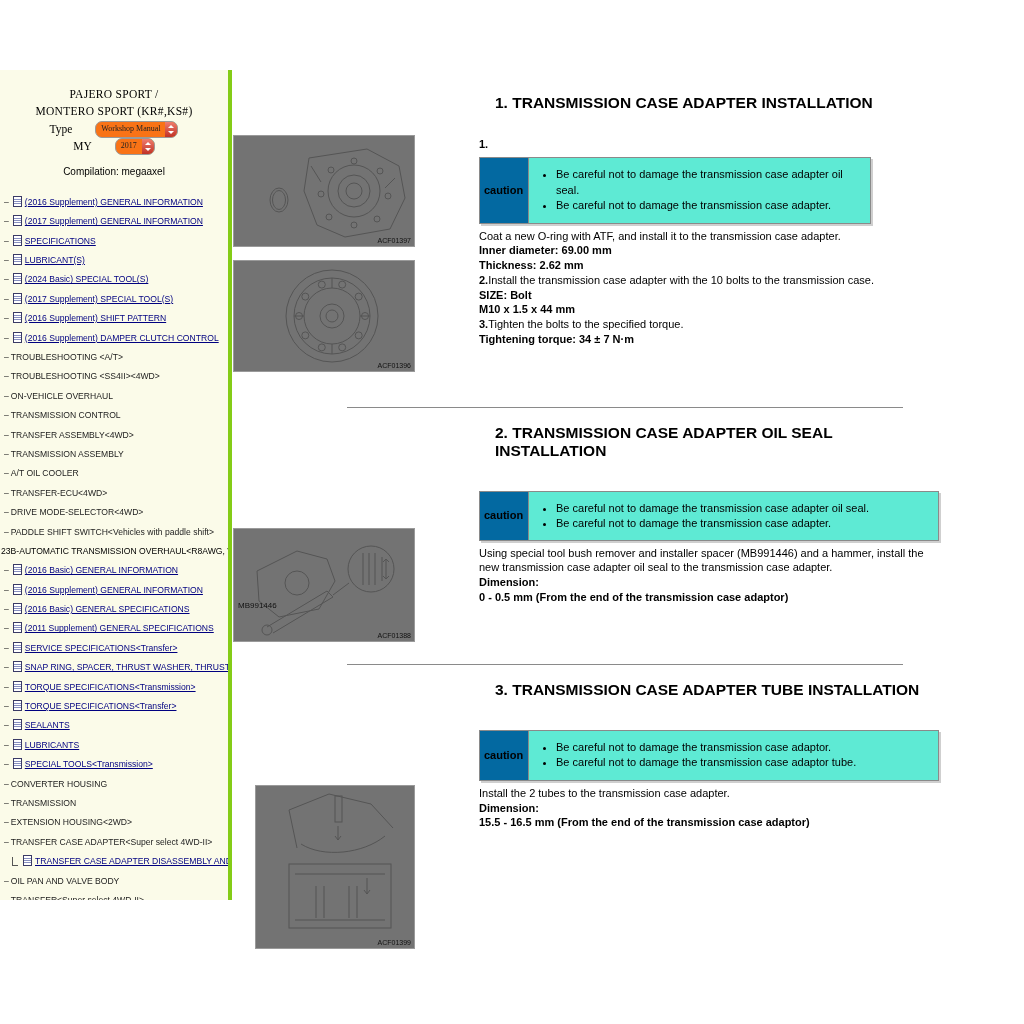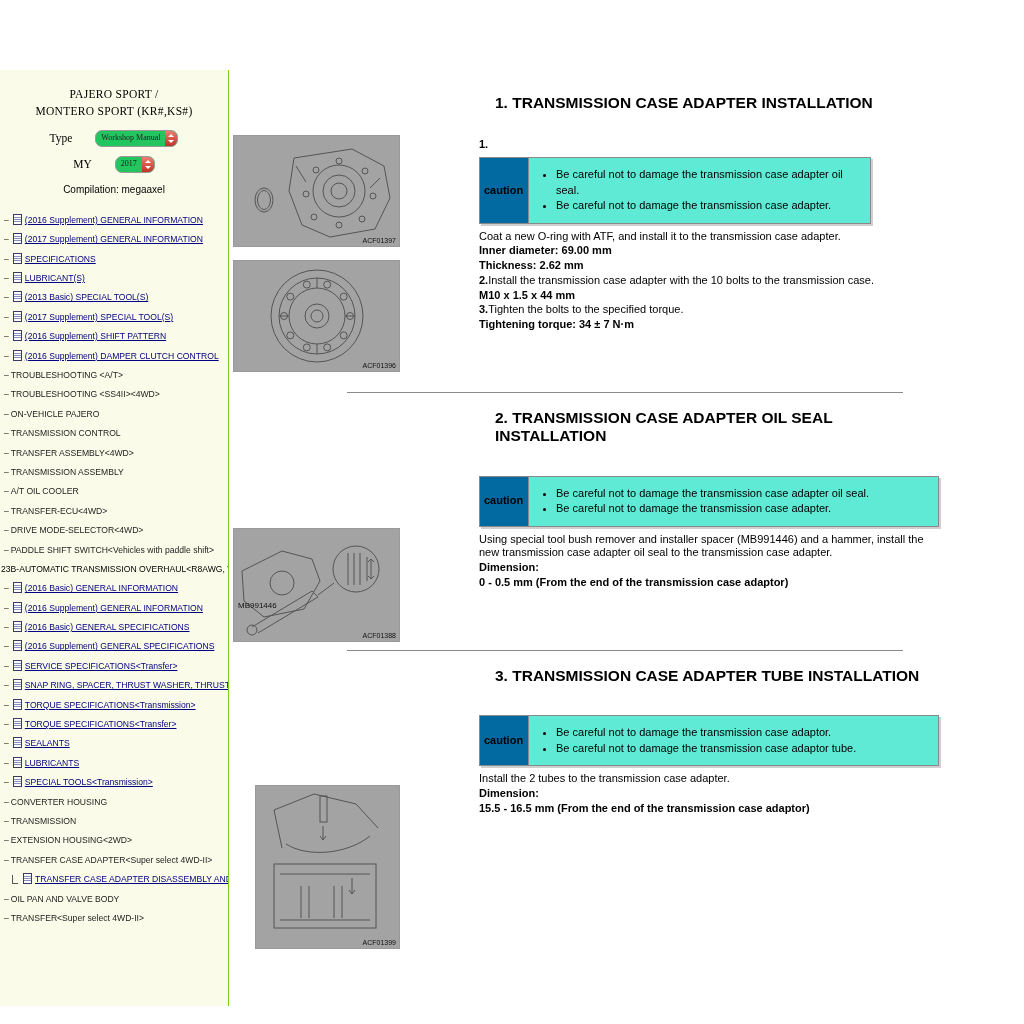--- a/index.html
+++ b/index.html
@@ -7,8 +7,8 @@
   .page{position:relative;width:1024px;height:1024px;background:#fff;overflow:hidden;}
 
   
-  .sidebar{position:absolute;left:0;top:70px;width:228px;height:936px;
-    background:#FBFBE9;border-right:1px solid #84cc16;overflow:hidden;}
+  .sidebar{position:absolute;left:0;top:70px;width:228px;height:830px;
+    background:#FBFBE9;border-right:4px solid #84cc16;overflow:hidden;}
   .sidebar-head{padding:16px 6px 4px;text-align:center;font-family:"Liberation Serif", serif;}
   .veh-title{font-size:11.5px;letter-spacing:.3px;line-height:1.5;}
   .sel-row{display:flex;align-items:center;justify-content:center;gap:23px;margin-top:9px;}

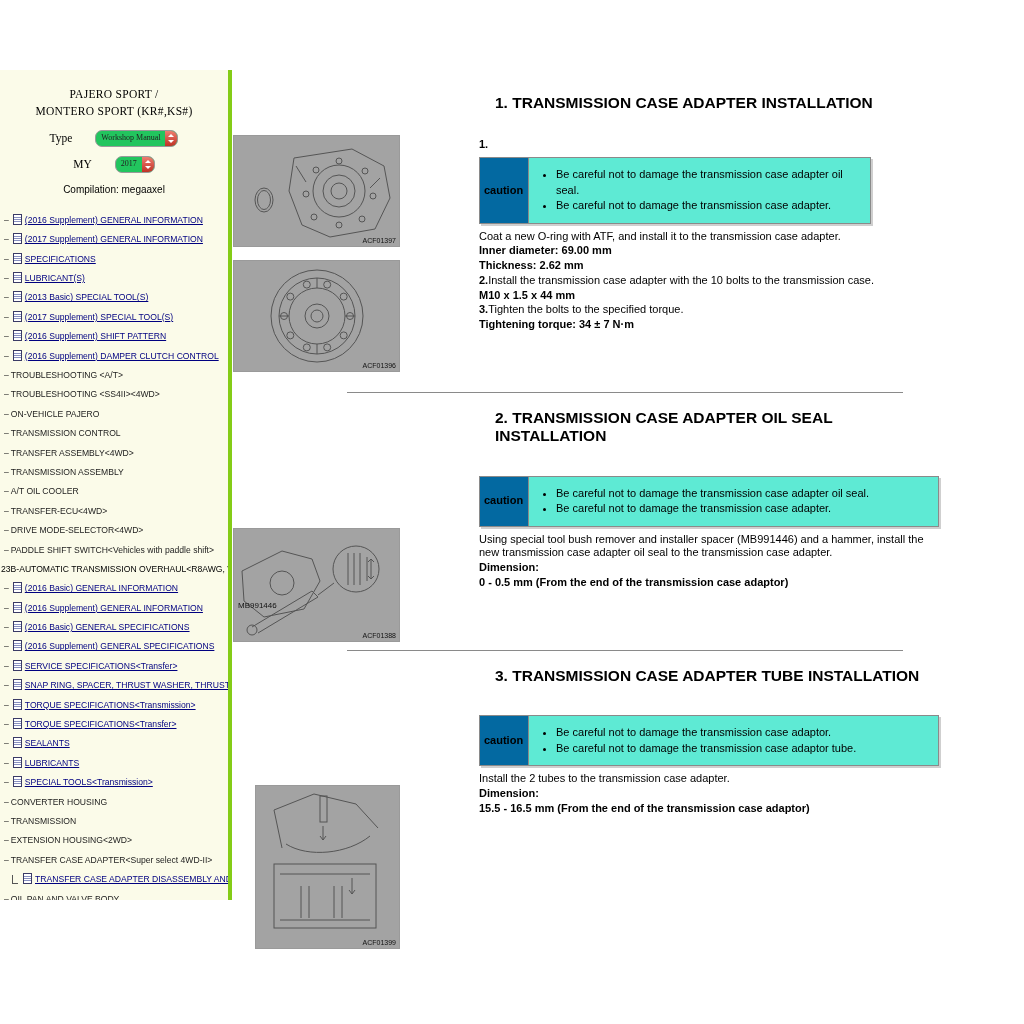--- a/index.html
+++ b/index.html
@@ -11,7 +11,7 @@
     background:#FBFBE9;border-right:4px solid #84cc16;overflow:hidden;}
   .sidebar-head{padding:16px 6px 4px;text-align:center;font-family:"Liberation Serif", serif;}
   .veh-title{font-size:11.5px;letter-spacing:.3px;line-height:1.5;}
-  .sel-row{display:flex;align-items:center;justify-content:center;gap:23px;margin-top:9px;}
+  .sel-row{display:flex;align-items:center;justify-content:center;gap:23px;}
   .sel-lbl{font-size:11.5px;font-family:"Liberation Serif", serif;}
   .select{display:inline-flex;align-items:stretch;border:1px solid #9a9a9a;background:#22c55e;
     height:15px;border-radius:7px;overflow:hidden;}

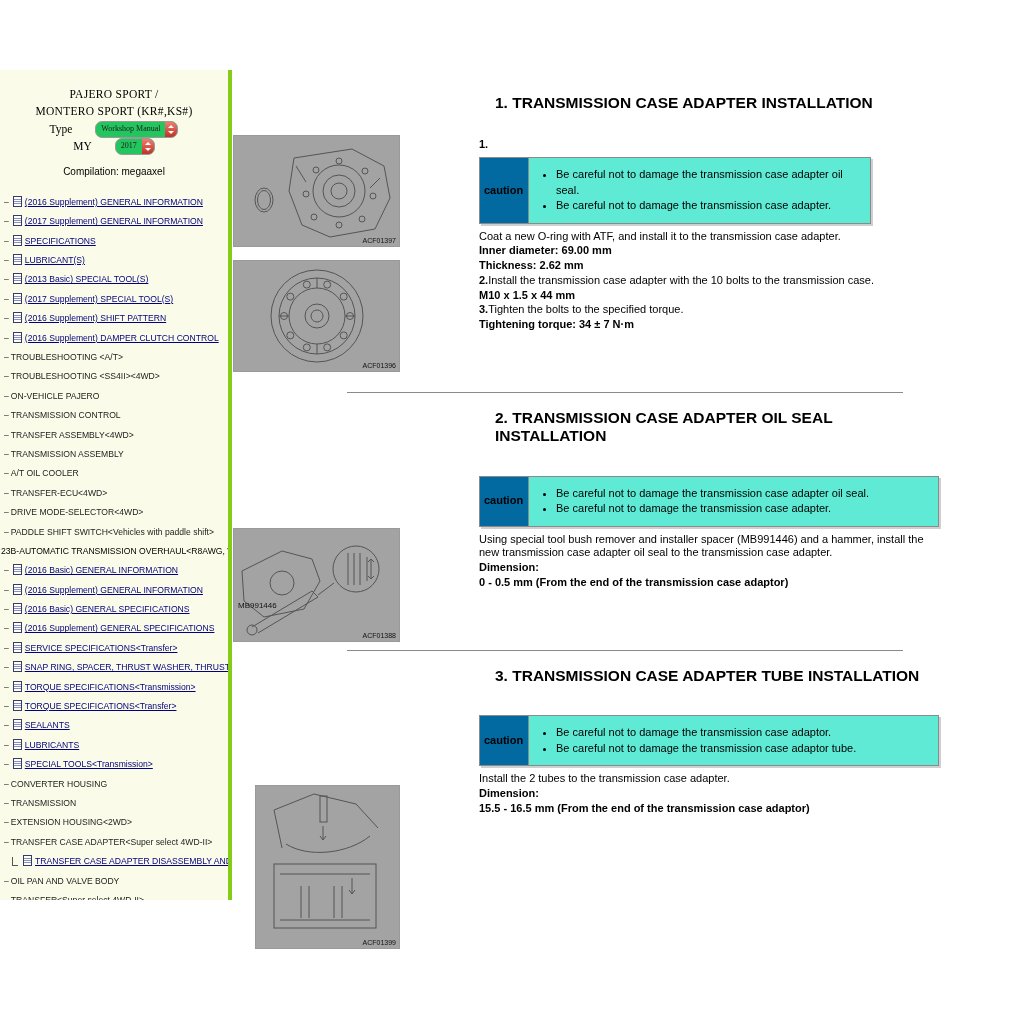--- a/index.html
+++ b/index.html
@@ -13,7 +13,7 @@
   .veh-title{font-size:11.5px;letter-spacing:.3px;line-height:1.5;}
   .sel-row{display:flex;align-items:center;justify-content:center;gap:23px;}
   .sel-lbl{font-size:11.5px;font-family:"Liberation Serif", serif;}
-  .select{display:inline-flex;align-items:stretch;border:1px solid #9a9a9a;background:#22c55e;
+  .select{display:inline-flex;align-items:stretch;border:1px solid #9a9a9a;background:#f97316;
     height:15px;border-radius:7px;overflow:hidden;}
   .sel-text{font-size:8px;padding:0 5px;line-height:14px;color:#222;white-space:nowrap;}
   .sel-arrow{width:12px;flex:none;background:linear-gradient(#ef7d70,#c03226);position:relative;}

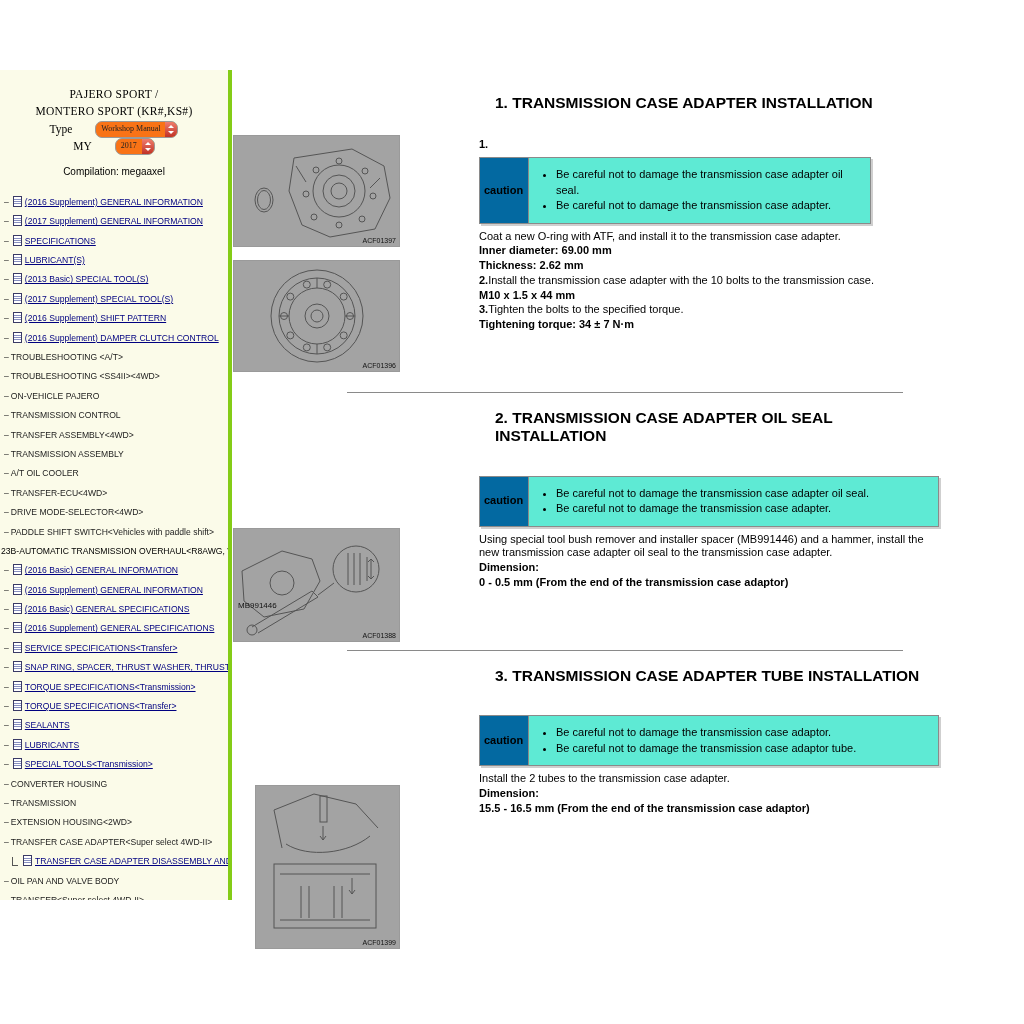--- a/index.html
+++ b/index.html
@@ -104,7 +104,7 @@
         </div>
       <div class="nav-item link">
           <span class="doc-icon"></span>
-          <span class="link-label">(2013 Basic) SPECIAL TOOL(S)</span>
+          <span class="link-label">(2024 Basic) SPECIAL TOOL(S)</span>
         </div>
       <div class="nav-item link">
           <span class="doc-icon"></span>

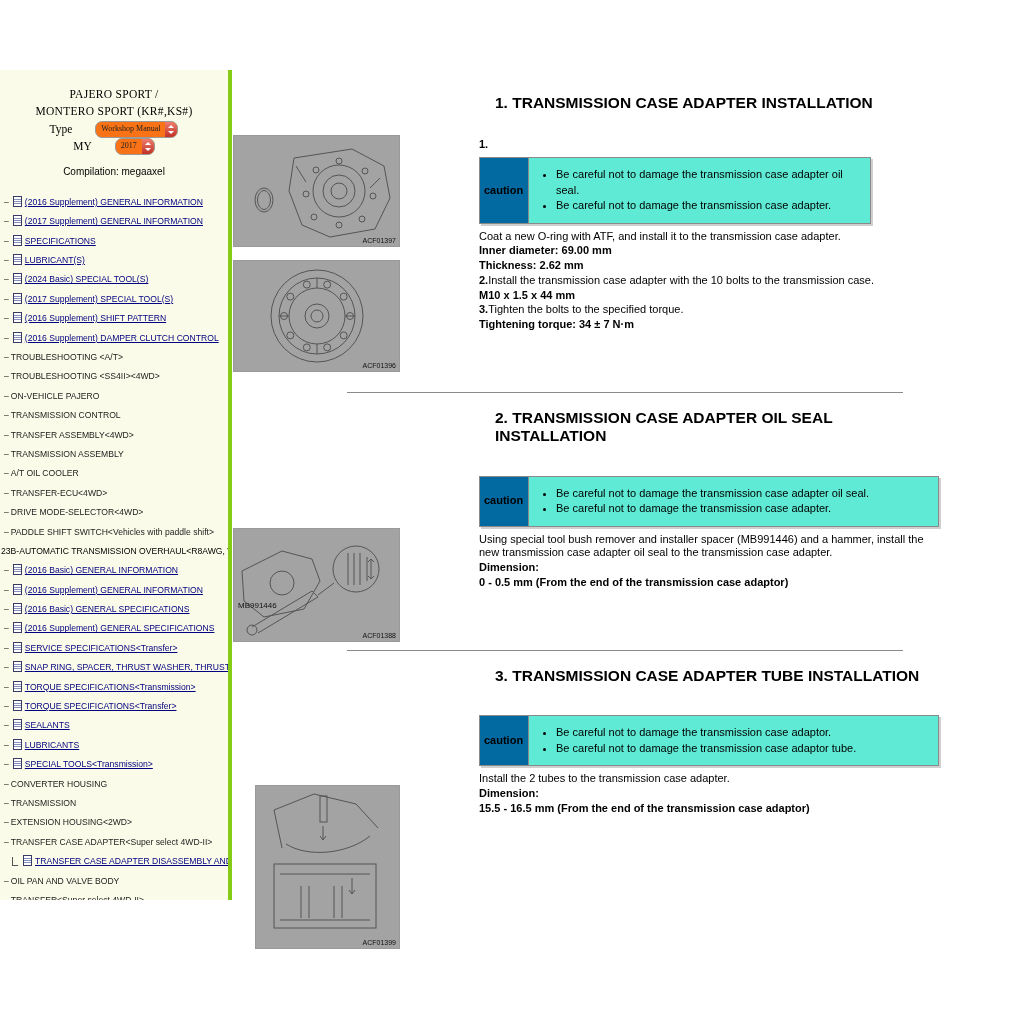--- a/index.html
+++ b/index.html
@@ -321,6 +321,7 @@
         <div class="bold-line">Inner diameter: 69.00 mm</div>
         <div class="bold-line">Thickness: 2.62 mm</div>
         <p class="para"><b>2.</b><span>Install the transmission case adapter with the 10 bolts to the transmission case.</span></p>
+        <div class="bold-line">SIZE: Bolt</div>
         <div class="bold-line">M10 x 1.5 x 44 mm</div>
         <p class="para"><b>3.</b><span>Tighten the bolts to the specified torque.</span></p>
         <div class="bold-line">Tightening torque: 34 ± 7 N·m</div>

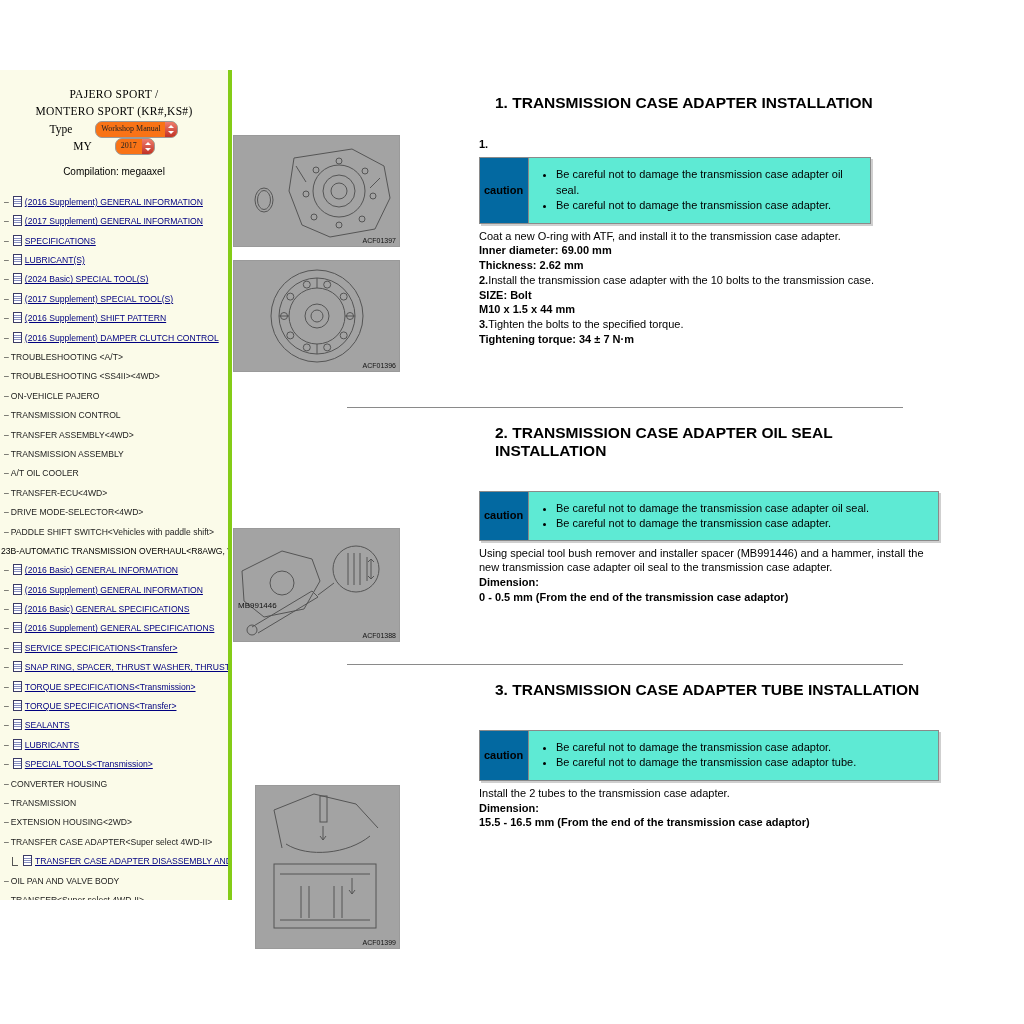--- a/index.html
+++ b/index.html
@@ -125,7 +125,7 @@
           <span class="plain-label">TROUBLESHOOTING &lt;SS4II&gt;&lt;4WD&gt;</span>
         </div>
       <div class="nav-item plain">
-          <span class="plain-label">ON-VEHICLE PAJERO</span>
+          <span class="plain-label">ON-VEHICLE OVERHAUL</span>
         </div>
       <div class="nav-item plain">
           <span class="plain-label">TRANSMISSION CONTROL</span>

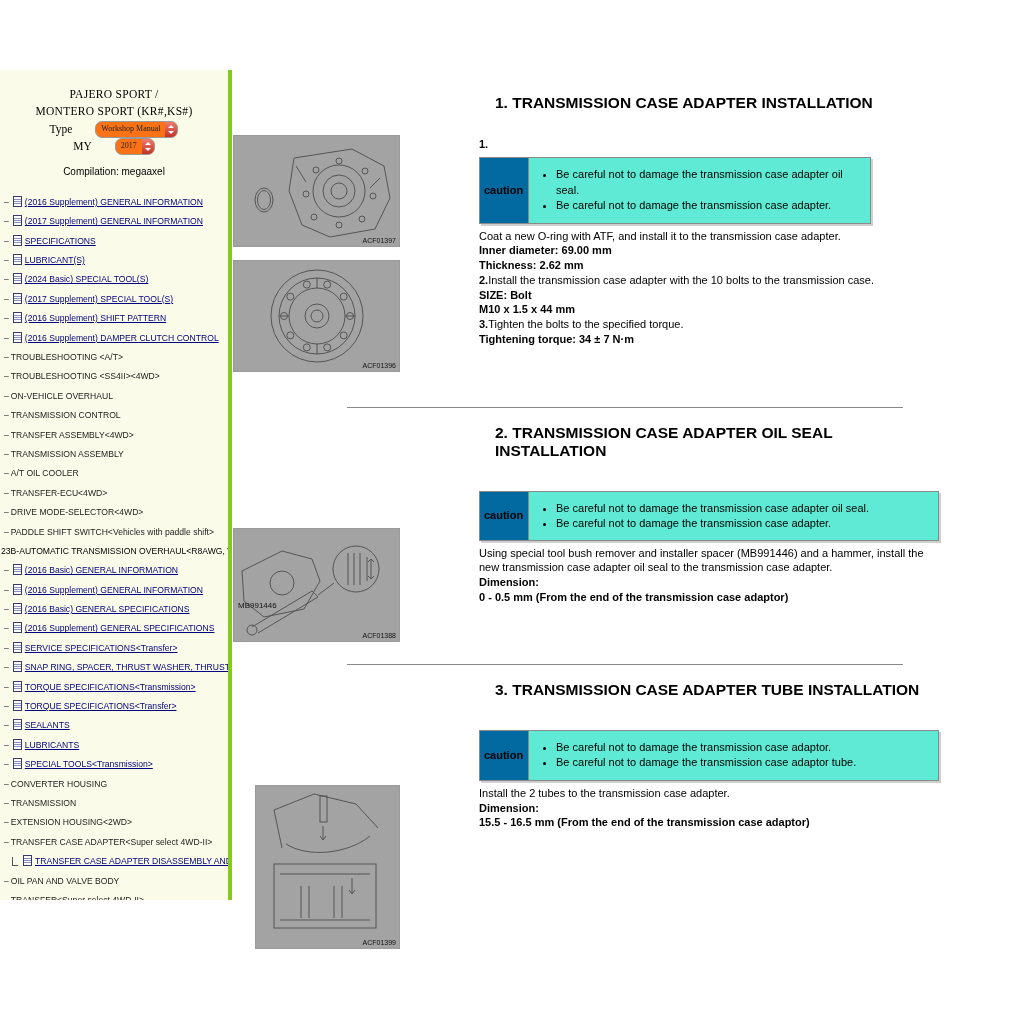--- a/index.html
+++ b/index.html
@@ -53,7 +53,7 @@
   .divider{border:0;border-top:1px solid #8a8a8a;height:0;margin:60px 0 16px -132px;width:556px;}
 
   
-  .img-box{position:absolute;border:1px solid #9a9a9a;background:#a3a3a3;}
+  .img-box{position:absolute;border:1px solid #9a9a9a;background:#737373;padding-left:15px;}
   .img-code{position:absolute;right:3px;bottom:2px;font-size:7px;color:#111;}
   .tool-label{position:absolute;left:4px;top:72px;font-size:8px;color:#111;}
   .img-box svg{display:block;}

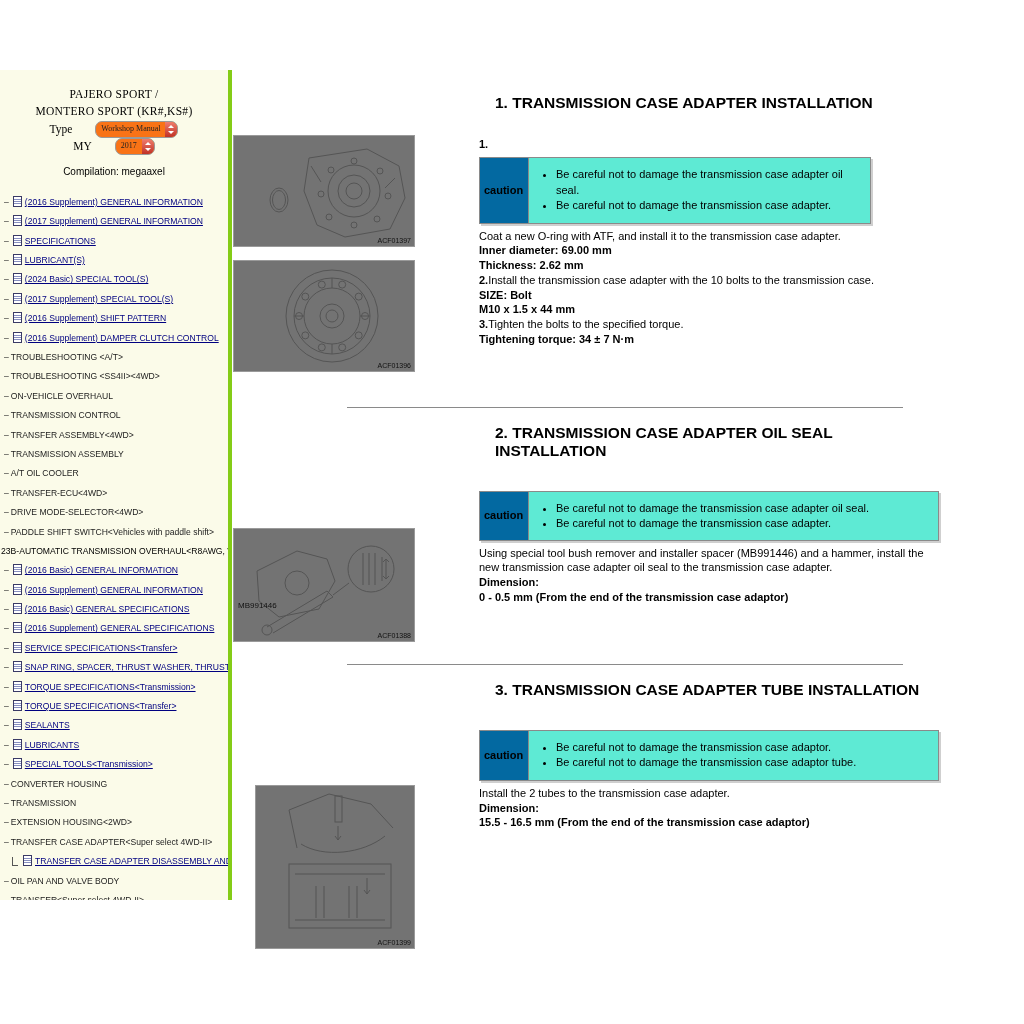--- a/index.html
+++ b/index.html
@@ -165,7 +165,7 @@
         </div>
       <div class="nav-item link">
           <span class="doc-icon"></span>
-          <span class="link-label">(2016 Supplement) GENERAL SPECIFICATIONS</span>
+          <span class="link-label">(2011 Supplement) GENERAL SPECIFICATIONS</span>
         </div>
       <div class="nav-item link">
           <span class="doc-icon"></span>

